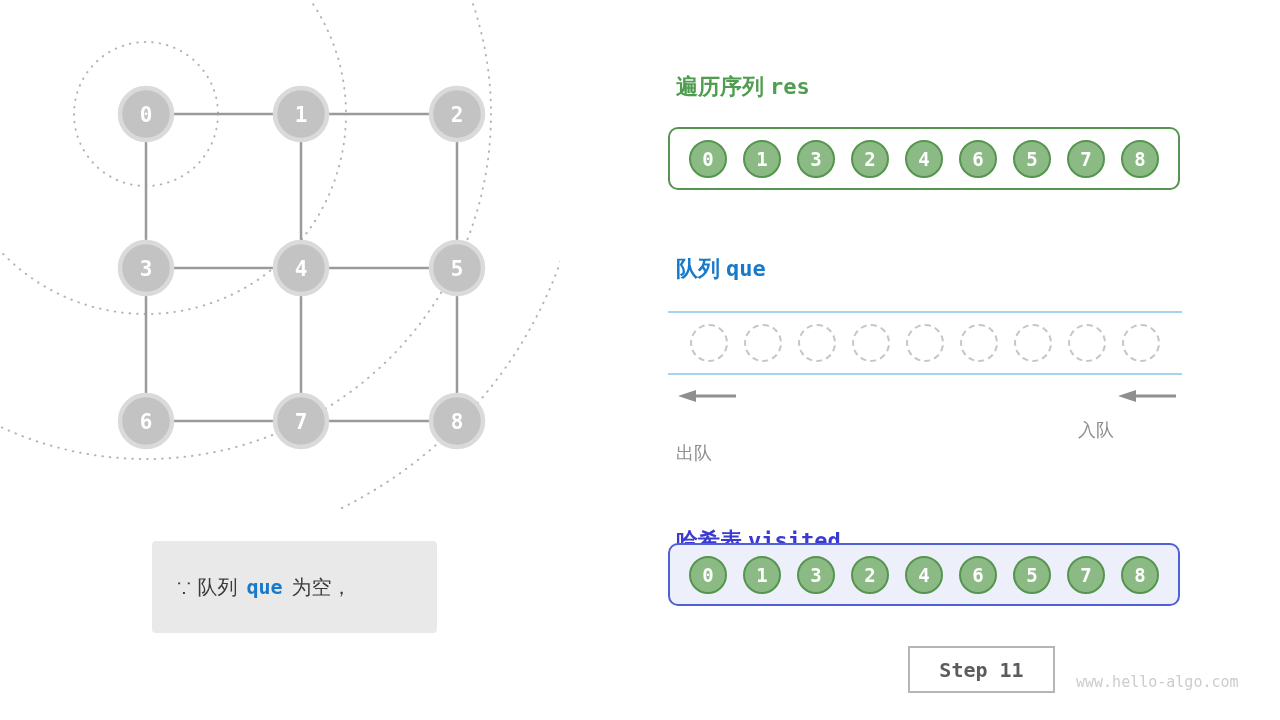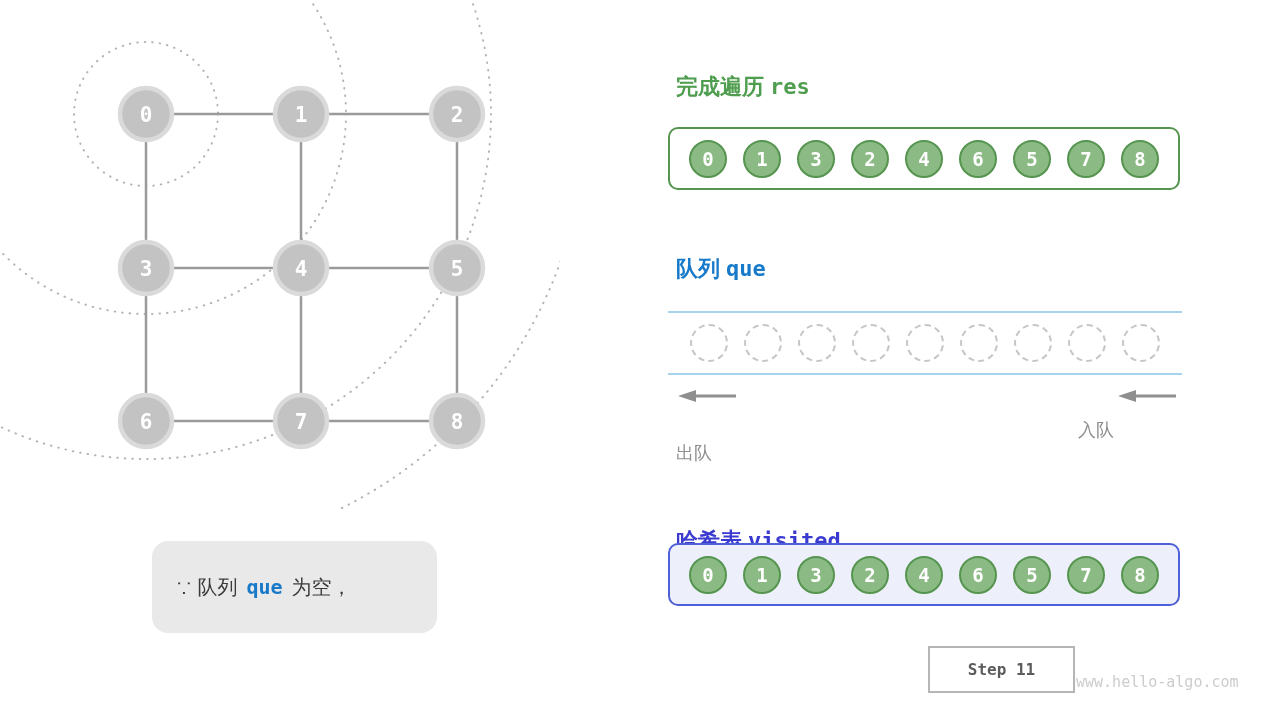--- a/index.html
+++ b/index.html
@@ -137,7 +137,7 @@
     <div class="note-line"><span>∵ 队列</span><span class="note-code">que</span><span>为空，</span></div>
   </div>
 
-  <div class="sec-title t-green" style="top:72px;"><span>完成遍历</span><span class="code">res</span></div>
+  <div class="sec-title t-green" style="top:72px;"><span>遍历序列</span><span class="code">res</span></div>
   <div class="res-box">
     <div class="chip-row">
         <span class="chip green">0</span>

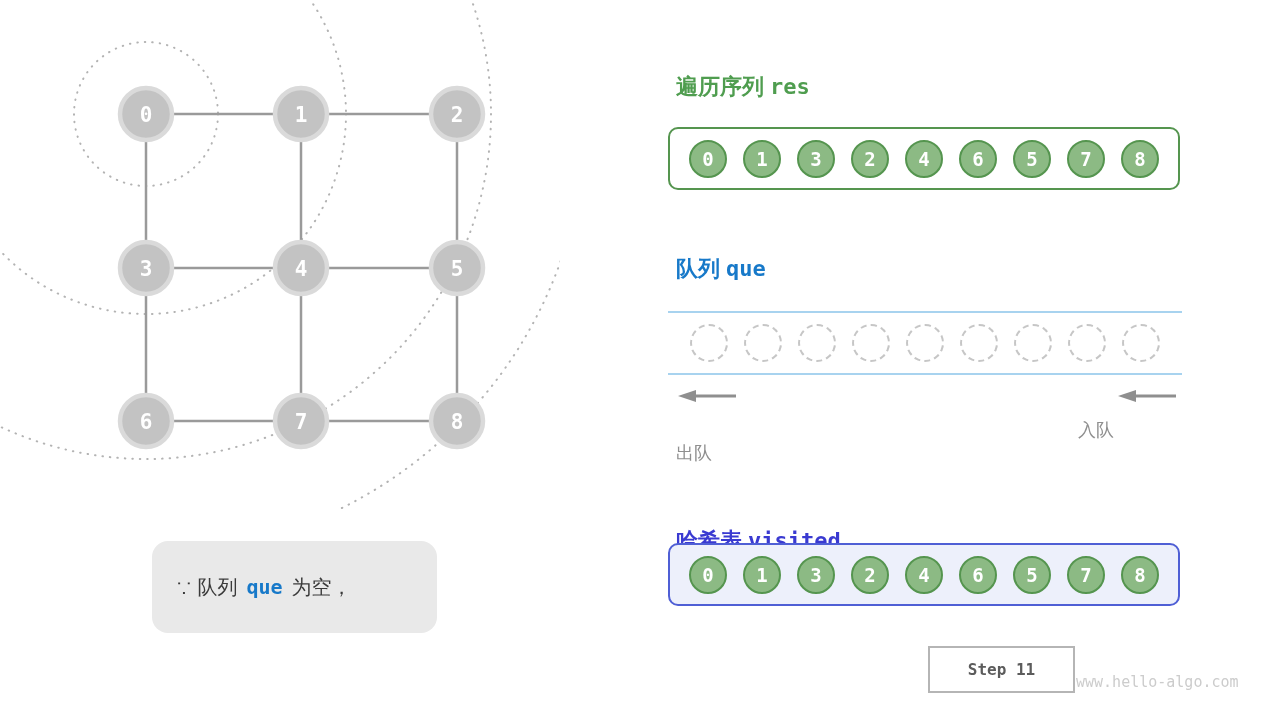--- a/index.html
+++ b/index.html
@@ -19,7 +19,7 @@
   
   .note{
     position:absolute;left:152px;top:541px;width:285px;height:92px;background:var(--note-bg);
-    border-radius:16px;display:flex;flex-direction:column;justify-content:center;gap:12px;
+    border-radius:4px;display:flex;flex-direction:column;justify-content:center;gap:12px;
     padding-left:24px;box-sizing:border-box;font-size:20px;color:#3a3a3a;
   }
   .note-line{white-space:nowrap;}

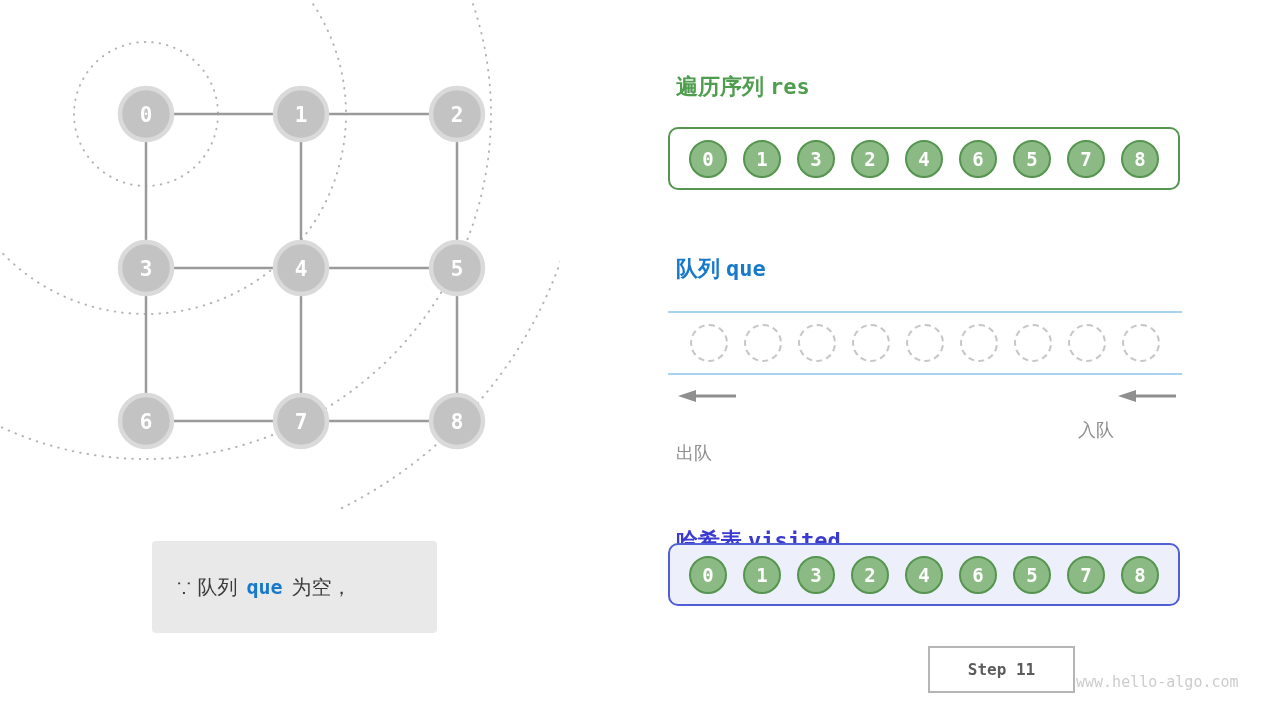--- a/index.html
+++ b/index.html
@@ -64,9 +64,9 @@
 
   
   .step-box{
-    position:absolute;left:928px;top:646px;width:147px;height:47px;background:#fff;
+    position:absolute;left:908px;top:646px;width:147px;height:47px;background:#fff;
     border:2px solid #b5b5b5;box-sizing:border-box;display:flex;align-items:center;justify-content:center;
-    font-family:"DejaVu Sans Mono",monospace;font-weight:bold;font-size:16px;color:var(--step-gray);
+    font-family:"DejaVu Sans Mono",monospace;font-weight:bold;font-size:20px;color:var(--step-gray);
   }
   .watermark{
     position:absolute;left:1076px;top:673px;font-family:"DejaVu Sans Mono",monospace;

